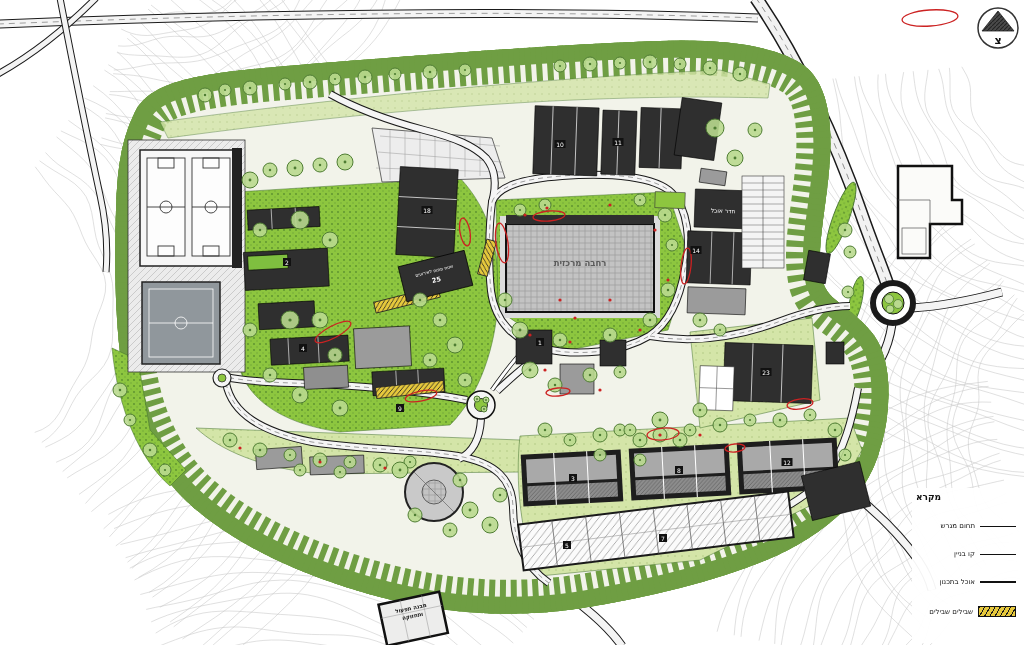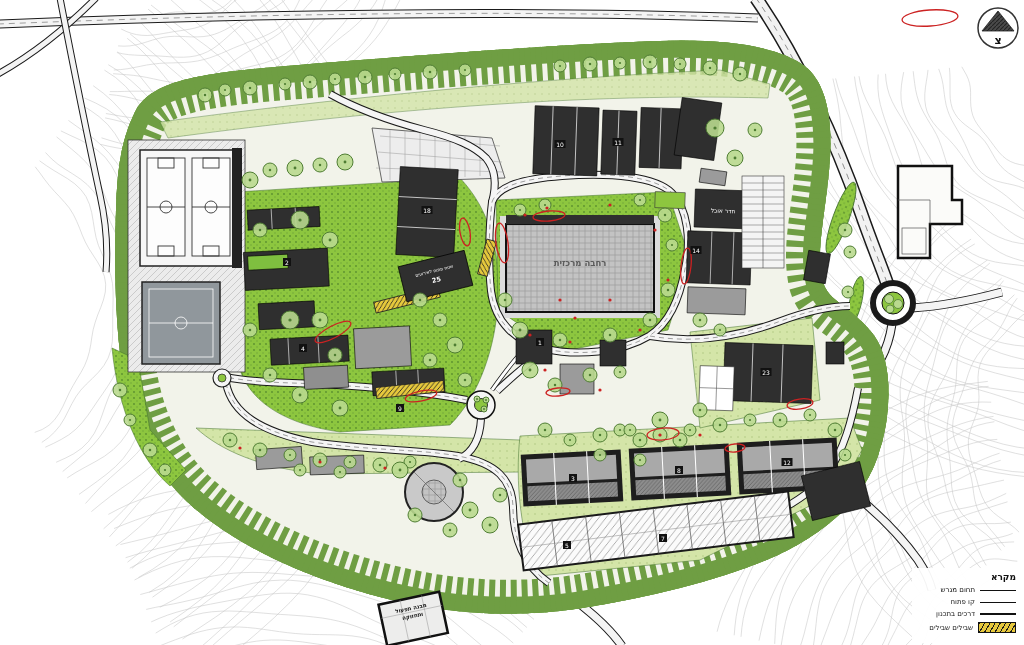--- a/index.html
+++ b/index.html
@@ -9,7 +9,7 @@
   
   .legend{position:absolute;right:2px;bottom:2px;width:100px;padding:4px 6px 6px 4px;
           background:rgba(255,255,255,.95);font-size:7px;color:#111;direction:ltr;}
-  .legend-title{font-weight:bold;font-size:9px;text-align:right;direction:rtl;}
+  .legend-title{font-weight:bold;font-size:9px;text-align:left;direction:rtl;}
   .lrow{display:flex;justify-content:flex-end;align-items:center;gap:5px;margin:4px 0;}
   .llabel{white-space:nowrap;direction:rtl;}
   .sym{width:36px;flex:0 0 36px;}

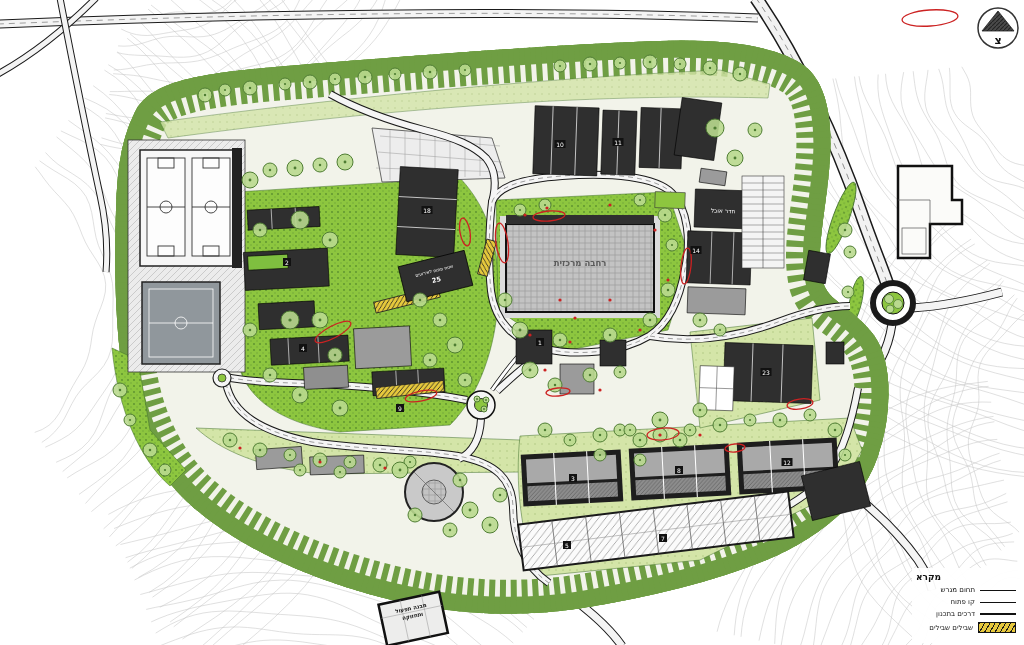--- a/index.html
+++ b/index.html
@@ -10,7 +10,7 @@
   .legend{position:absolute;right:2px;bottom:2px;width:100px;padding:4px 6px 6px 4px;
           background:rgba(255,255,255,.95);font-size:7px;color:#111;direction:ltr;}
   .legend-title{font-weight:bold;font-size:9px;text-align:left;direction:rtl;}
-  .lrow{display:flex;justify-content:flex-end;align-items:center;gap:5px;margin:4px 0;}
+  .lrow{display:flex;justify-content:flex-end;align-items:center;gap:5px;margin:20px 0;}
   .llabel{white-space:nowrap;direction:rtl;}
   .sym{width:36px;flex:0 0 36px;}
   .sym-line-thin{border-top:1px solid #111;height:0;}

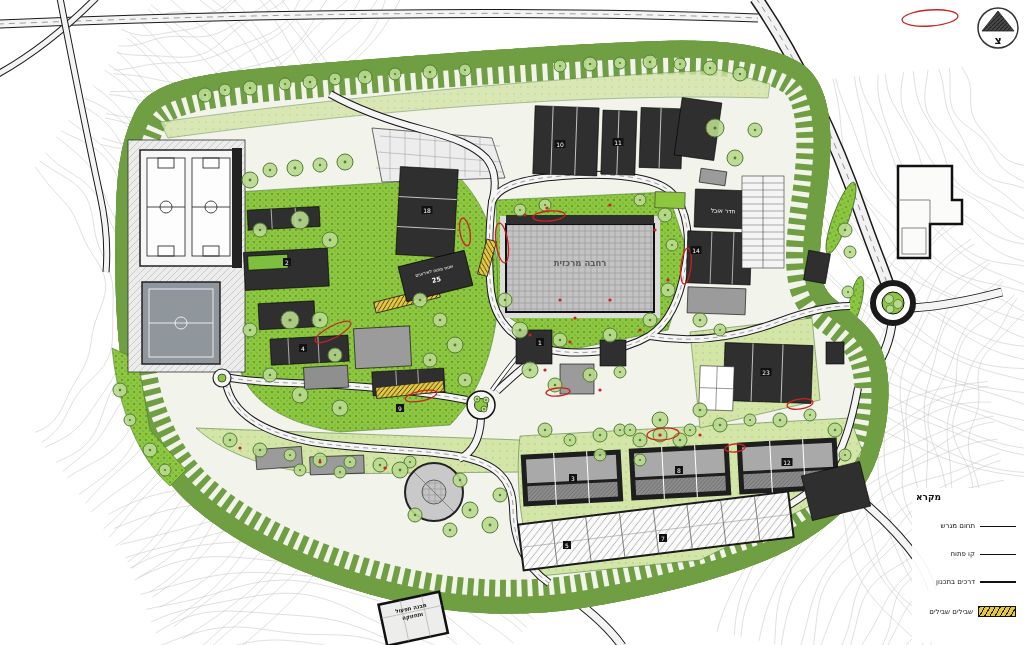--- a/index.html
+++ b/index.html
@@ -688,7 +688,7 @@
     <span class="sym sym-line-thin"></span>
   </div>
   <div class="lrow">
-    <span class="llabel">קו פתוח</span>
+    <span class="llabel">קו בניין</span>
     <span class="sym sym-line-thin"></span>
   </div>
   <div class="lrow">

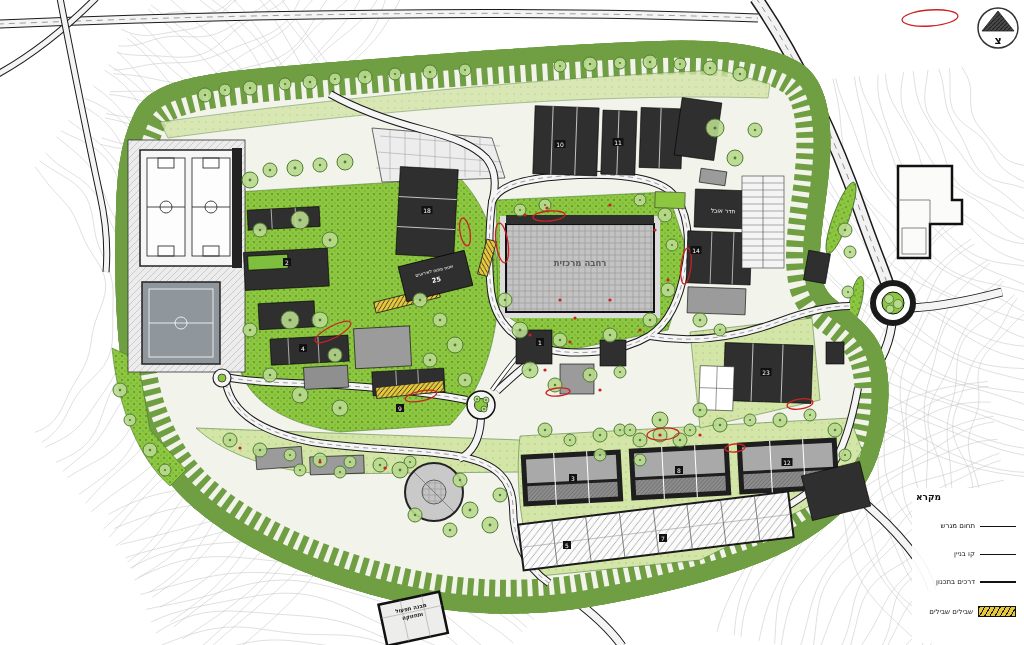--- a/index.html
+++ b/index.html
@@ -692,7 +692,7 @@
     <span class="sym sym-line-thin"></span>
   </div>
   <div class="lrow">
-    <span class="llabel">דרכים בתכנון</span>
+    <span class="llabel">אוכל בתכנון</span>
     <span class="sym sym-line-thick"></span>
   </div>
   <div class="lrow">

